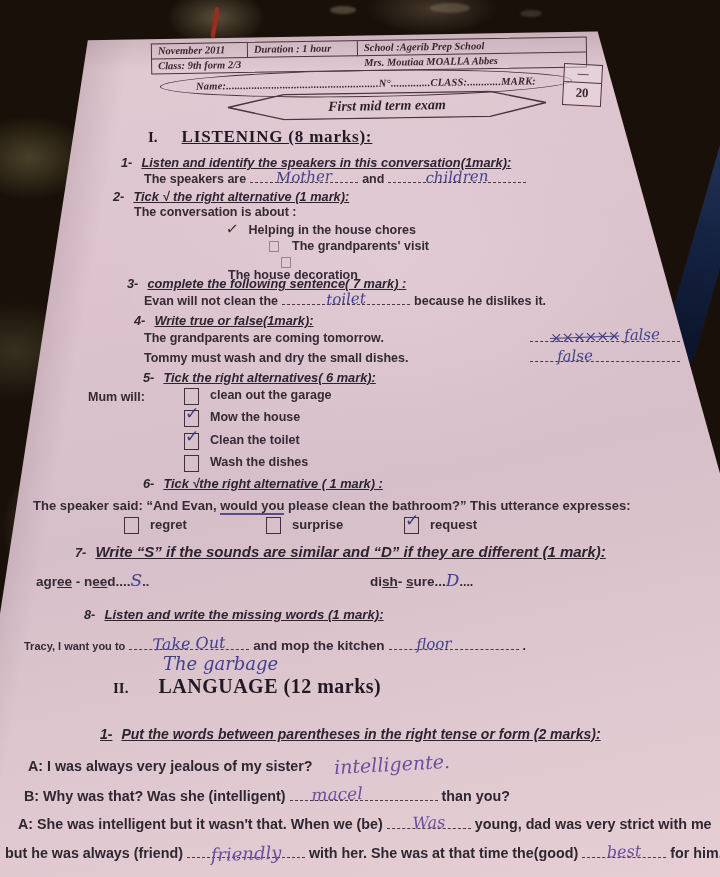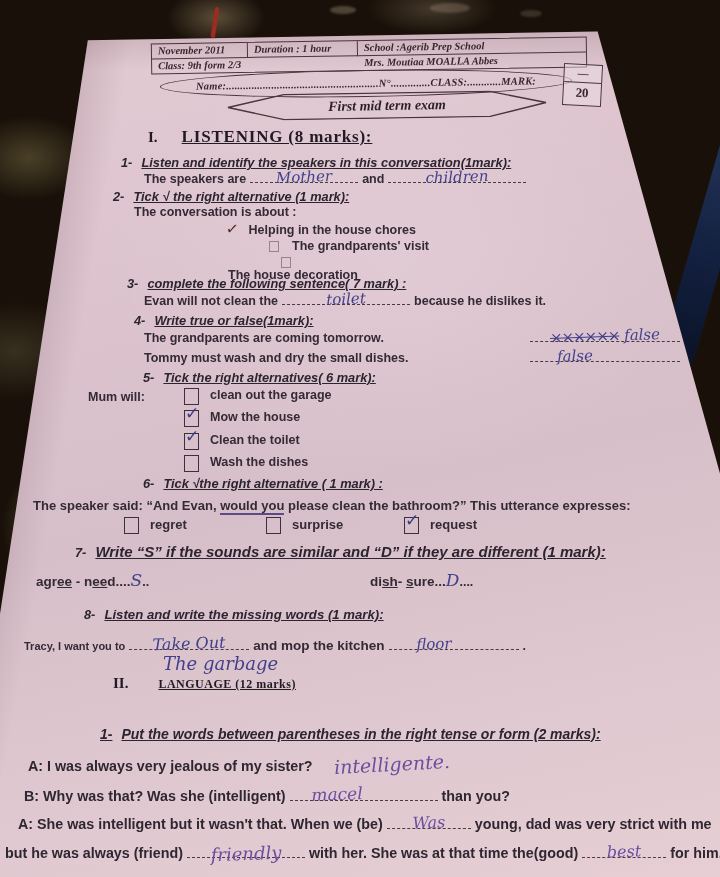--- a/index.html
+++ b/index.html
@@ -277,7 +277,7 @@
 
       <div class="row" style="left:113px;top:675px;">
         <span class="serifh" style="font-size:15px;margin-right:30px;">II.</span>
-        <span class="serifh u" style="font-size:12px;letter-spacing:.5px;text-decoration:underline;">LANGUAGE (12 marks)</span>
+        <span class="serifh u" style="font-size:20px;letter-spacing:.5px;">LANGUAGE (12 marks)</span>
       </div>
 
       <div class="row" style="left:100px;top:726px;">

